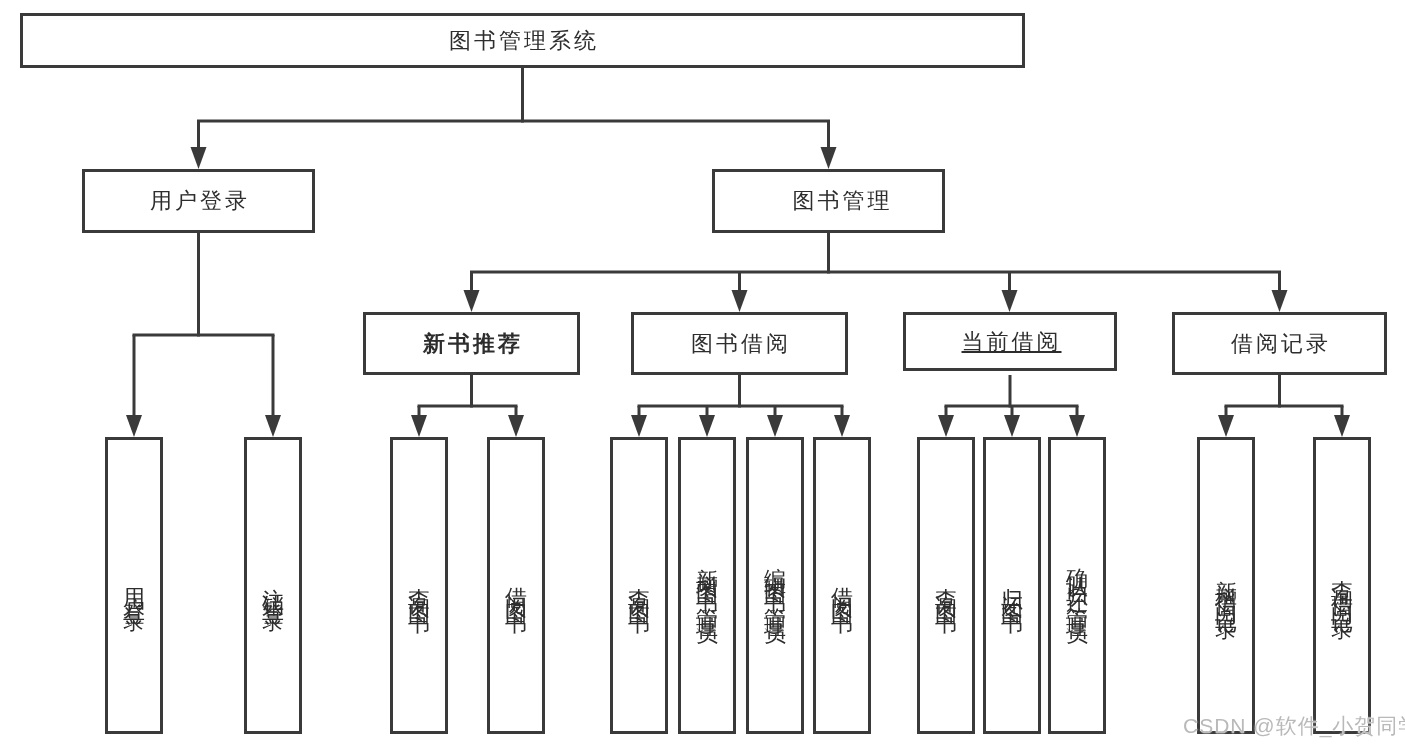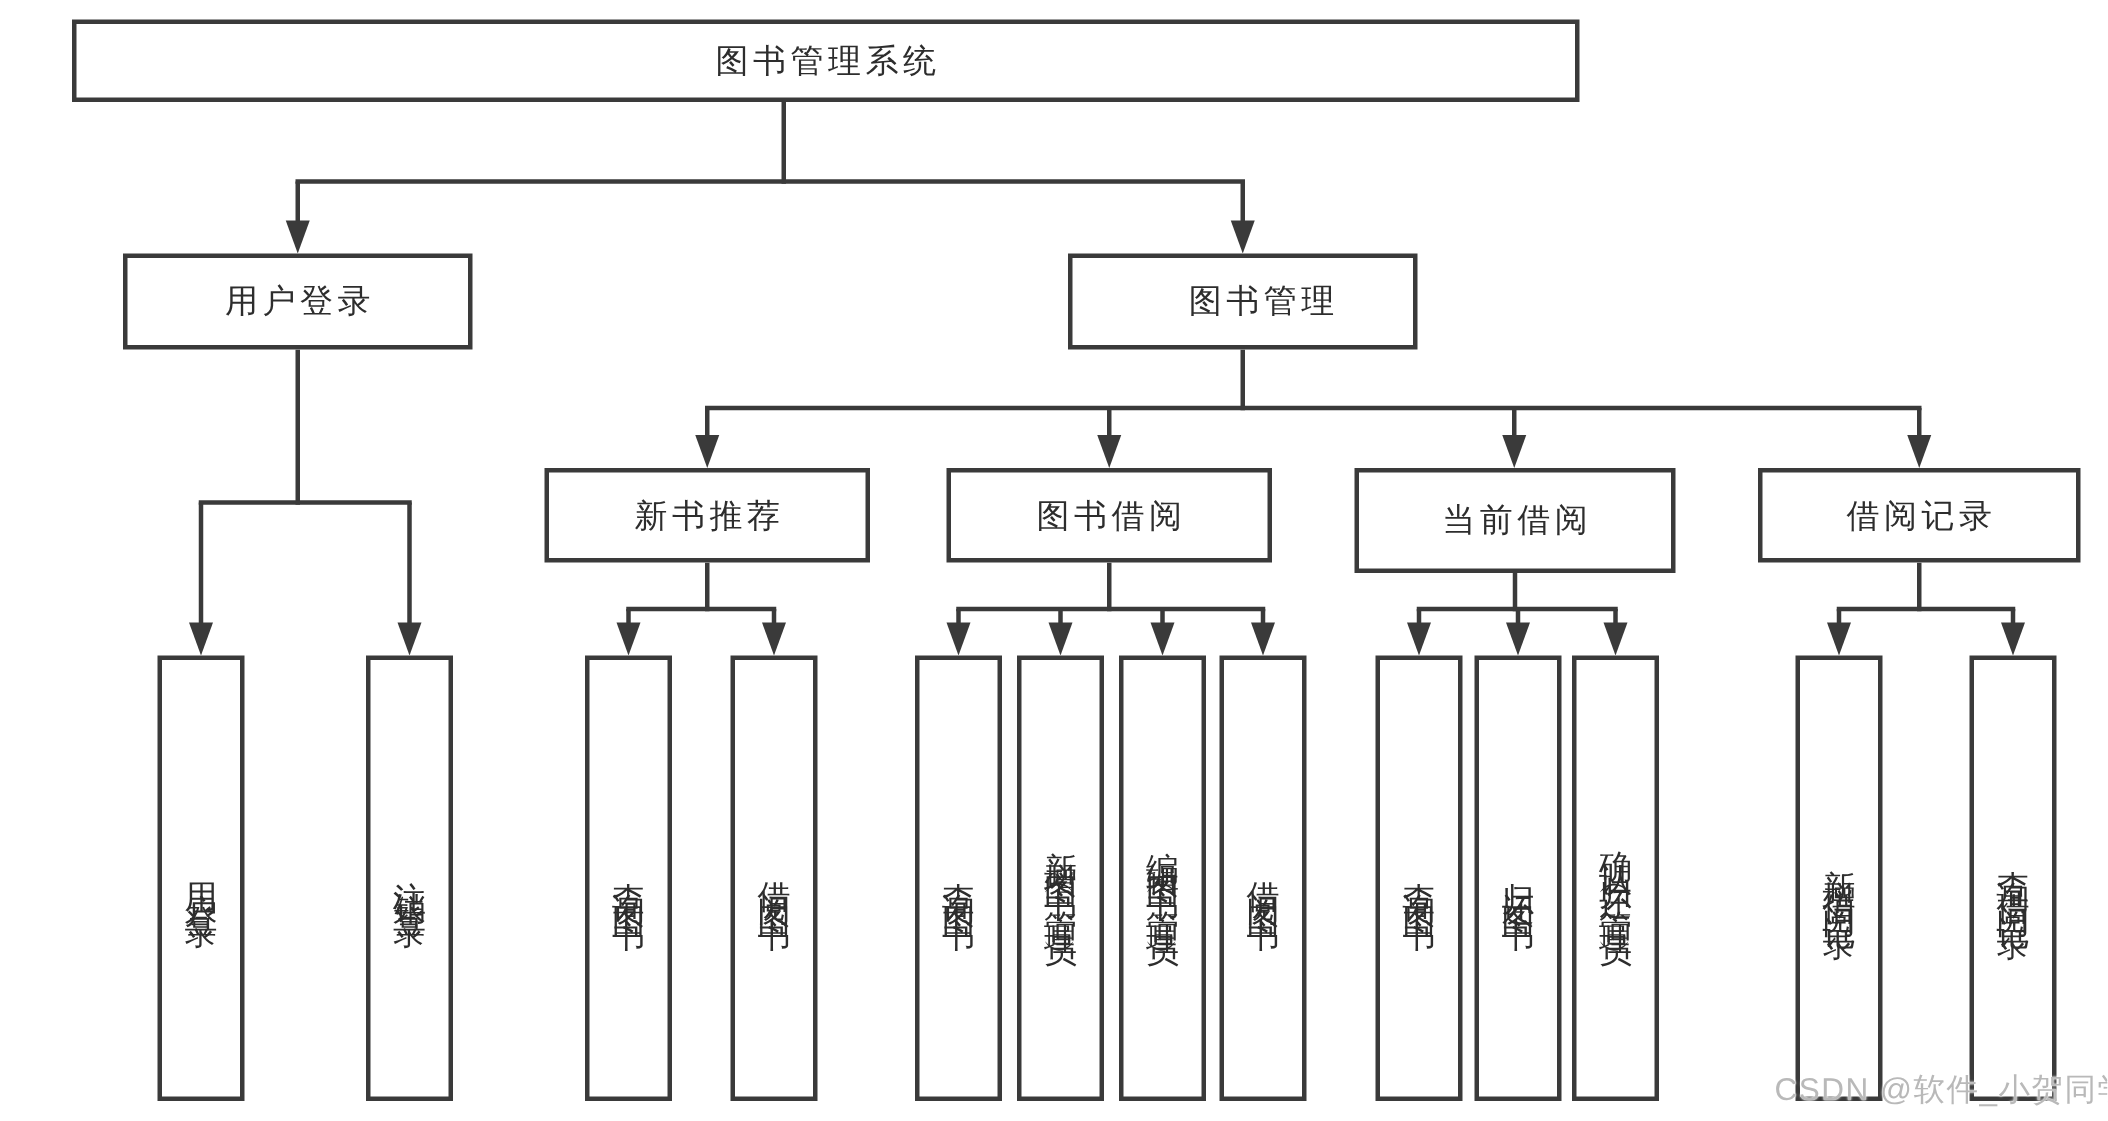--- a/index.html
+++ b/index.html
@@ -44,7 +44,7 @@
     color: #2d2d2d;
   }
   
-  .root      { left: 20px;   top: 13px;  width: 1005px; height: 55px; margin-left: 28px; }
+  .root      { left: 20px;   top: 13px;  width: 1005px; height: 55px; }
   .l2-a      { left: 82px;   top: 169px; width: 233px;  height: 64px; }
   .l2-b      { left: 712px;  top: 169px; width: 233px;  height: 64px; padding-left: 25px; }
   .l3-a      { left: 363px;  top: 312px; width: 217px;  height: 63px; }

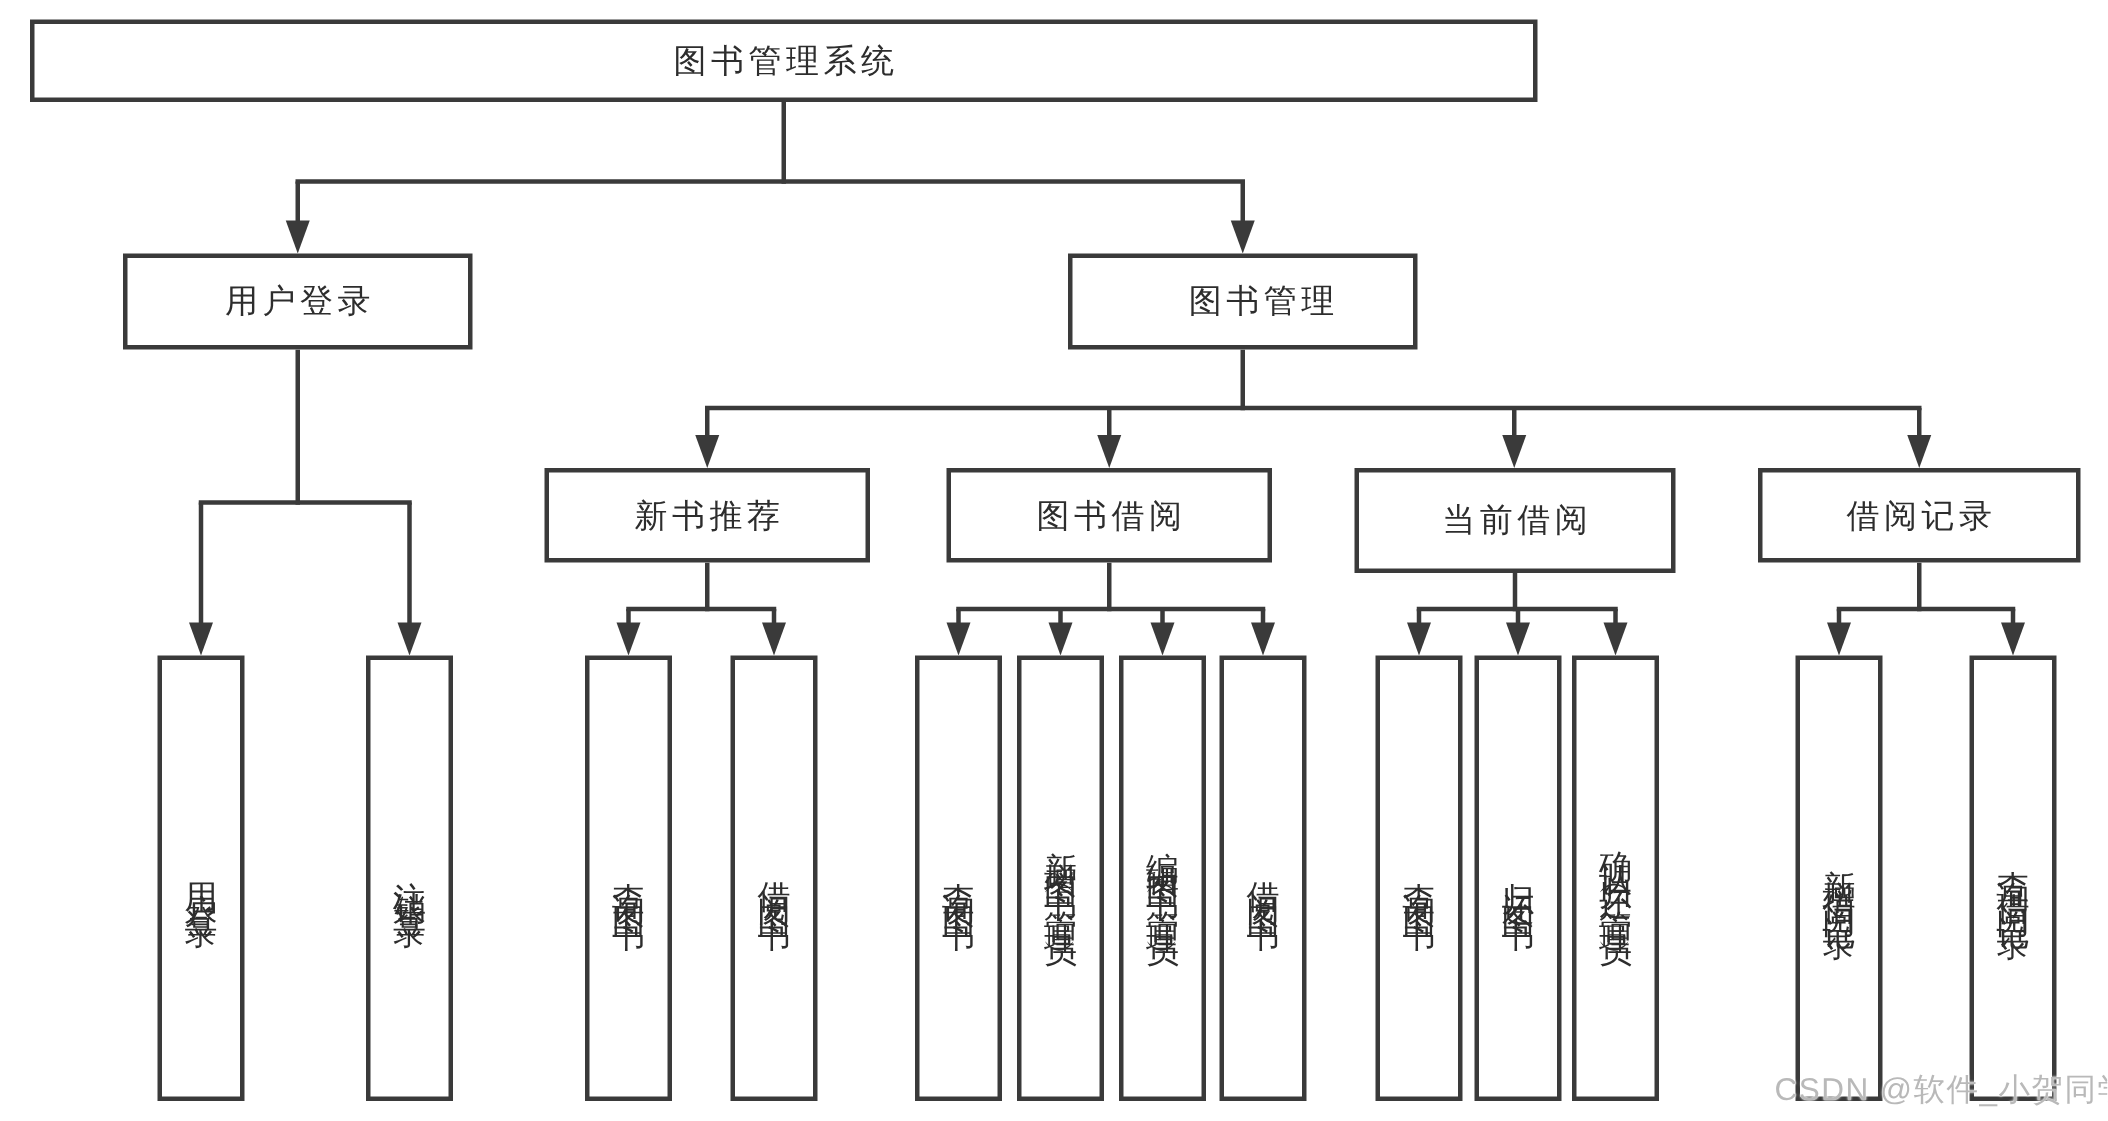--- a/index.html
+++ b/index.html
@@ -47,7 +47,7 @@
   .root      { left: 20px;   top: 13px;  width: 1005px; height: 55px; }
   .l2-a      { left: 82px;   top: 169px; width: 233px;  height: 64px; }
   .l2-b      { left: 712px;  top: 169px; width: 233px;  height: 64px; padding-left: 25px; }
-  .l3-a      { left: 363px;  top: 312px; width: 217px;  height: 63px; }
+  .l3-a      { left: 363px;  top: 312px; width: 217px;  height: 63px; font-weight: bold; }
   .l3-b      { left: 631px;  top: 312px; width: 217px;  height: 63px; }
   .l3-c      { left: 903px;  top: 312px; width: 214px;  height: 70px; }
   .l3-d      { left: 1172px; top: 312px; width: 215px;  height: 63px; }

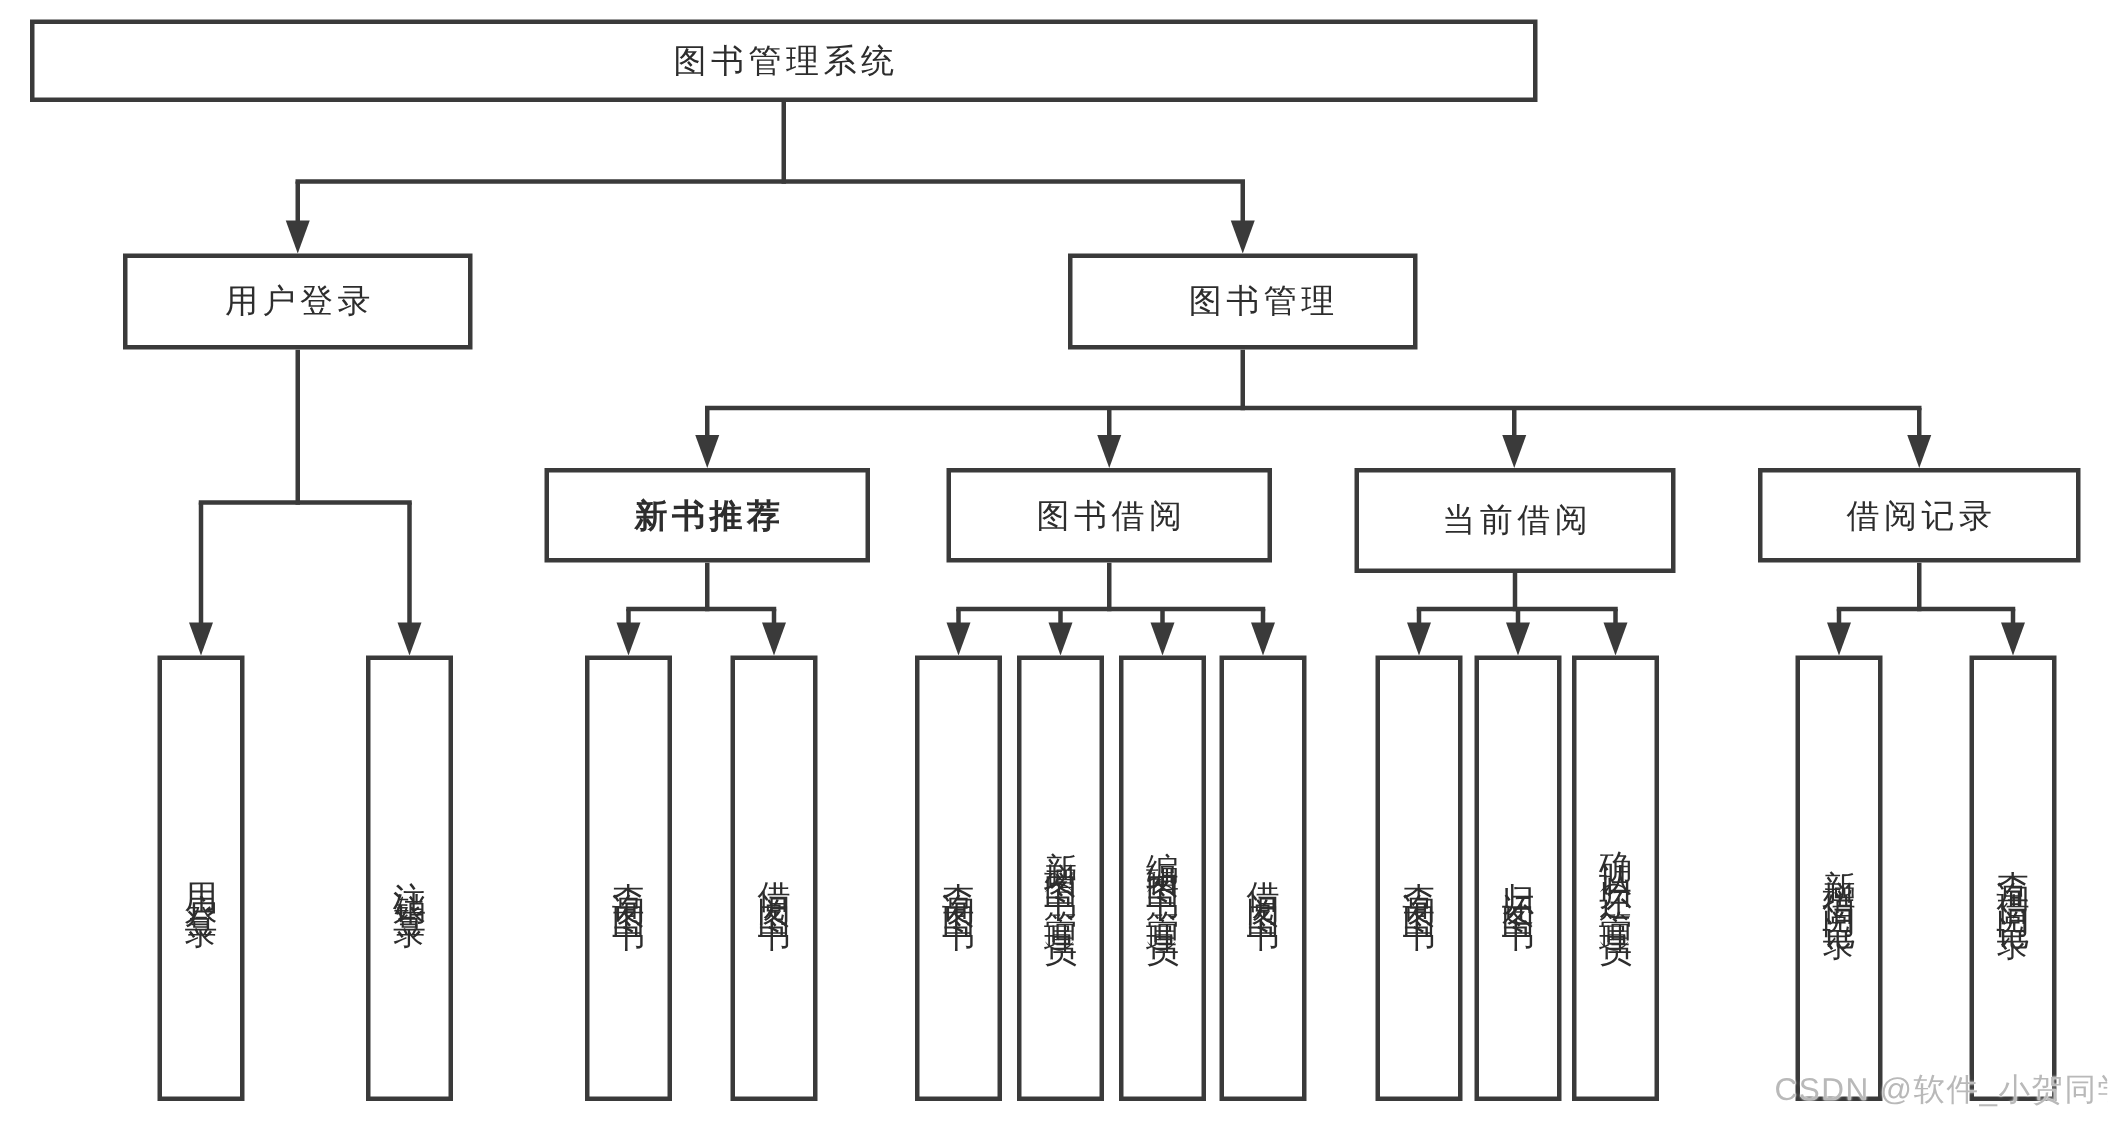--- a/index.html
+++ b/index.html
@@ -49,7 +49,7 @@
   .l2-b      { left: 712px;  top: 169px; width: 233px;  height: 64px; padding-left: 25px; }
   .l3-a      { left: 363px;  top: 312px; width: 217px;  height: 63px; font-weight: bold; }
   .l3-b      { left: 631px;  top: 312px; width: 217px;  height: 63px; }
-  .l3-c      { left: 903px;  top: 312px; width: 214px;  height: 70px; }
+  .l3-c      { left: 903px;  top: 312px; width: 214px;  height: 59px; text-decoration: underline; }
   .l3-d      { left: 1172px; top: 312px; width: 215px;  height: 63px; }
   .lf-g1-1 { left: 105px;  } .lf-g1-2 { left: 244px;  }
   .lf-g2-1 { left: 390px;  } .lf-g2-2 { left: 487px;  }

